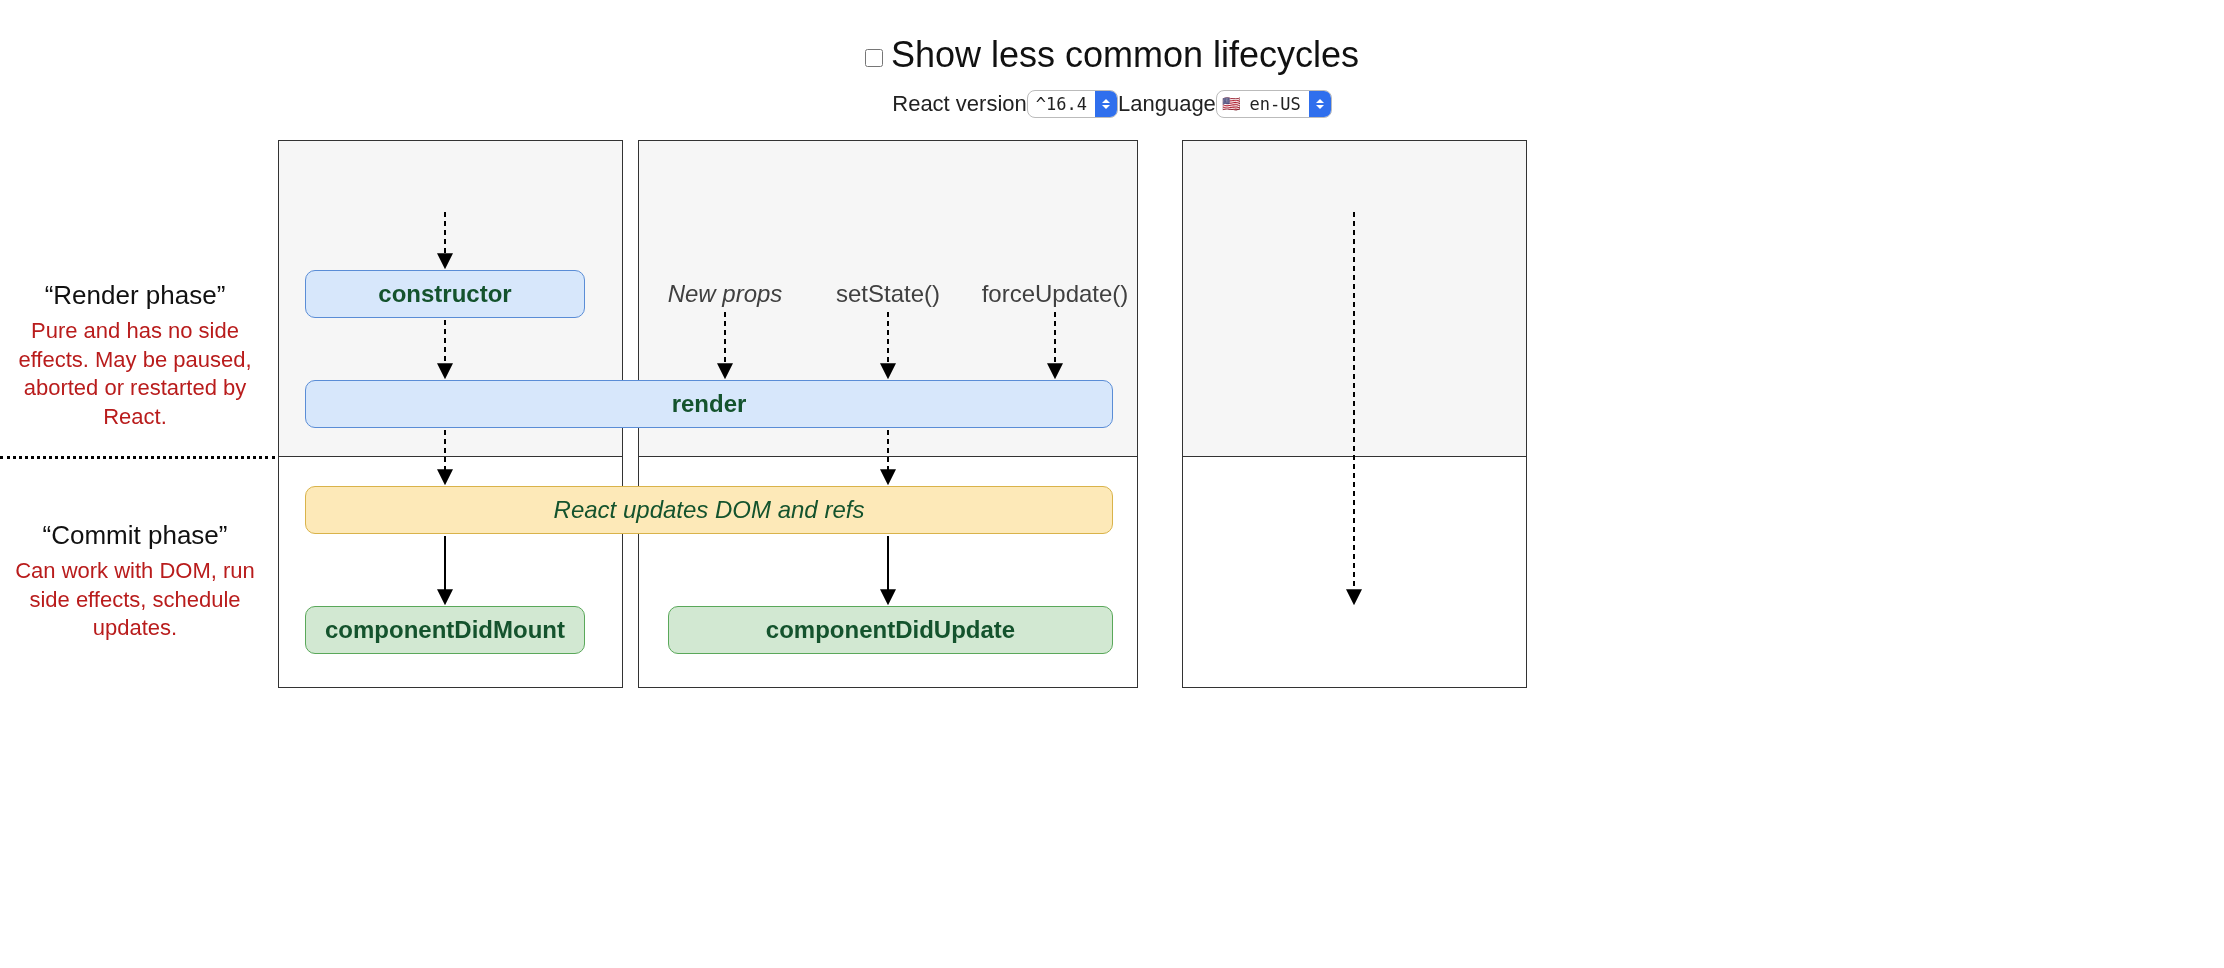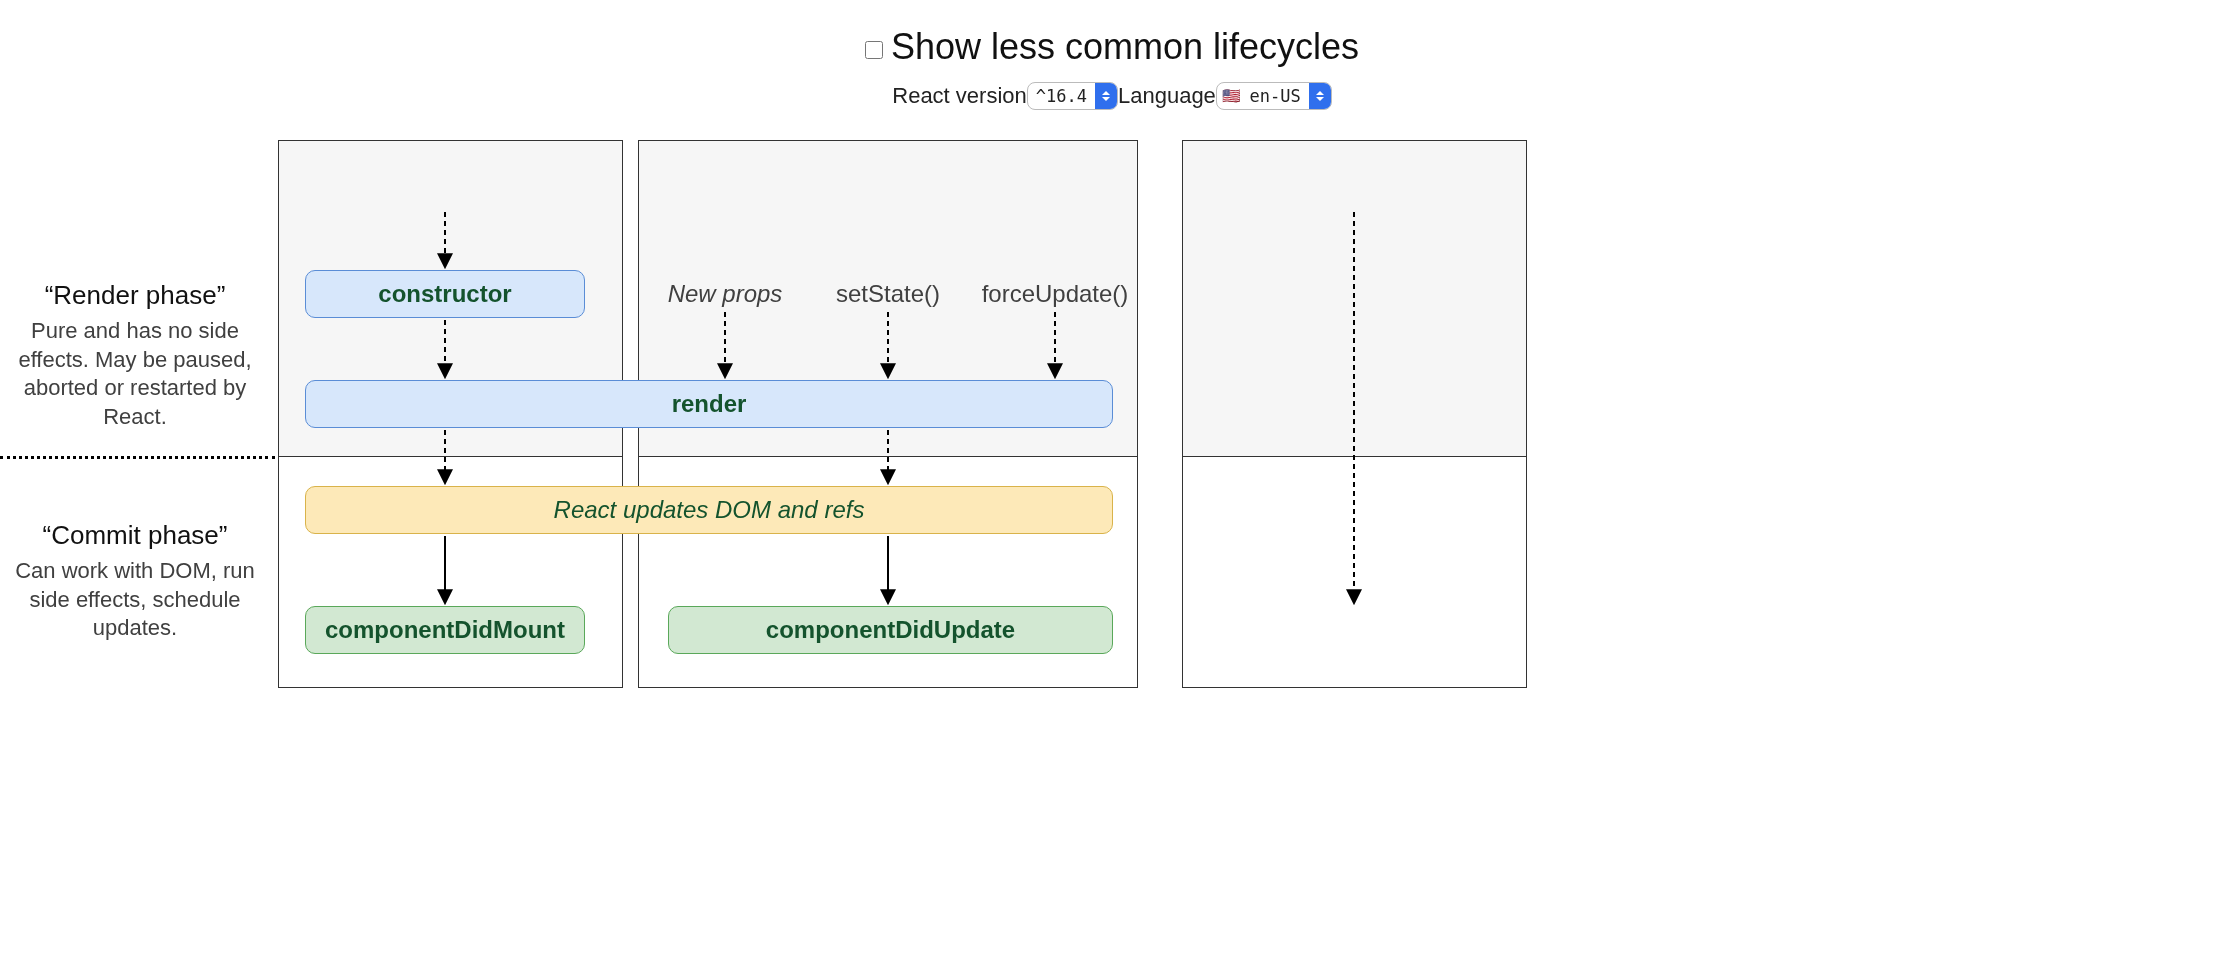--- a/index.html
+++ b/index.html
@@ -12,7 +12,7 @@
   }
   .top-controls {
     text-align: center;
-    padding-top: 26px;
+    padding-top: 34px;
   }
   .checkbox-row {
     display: inline-flex;

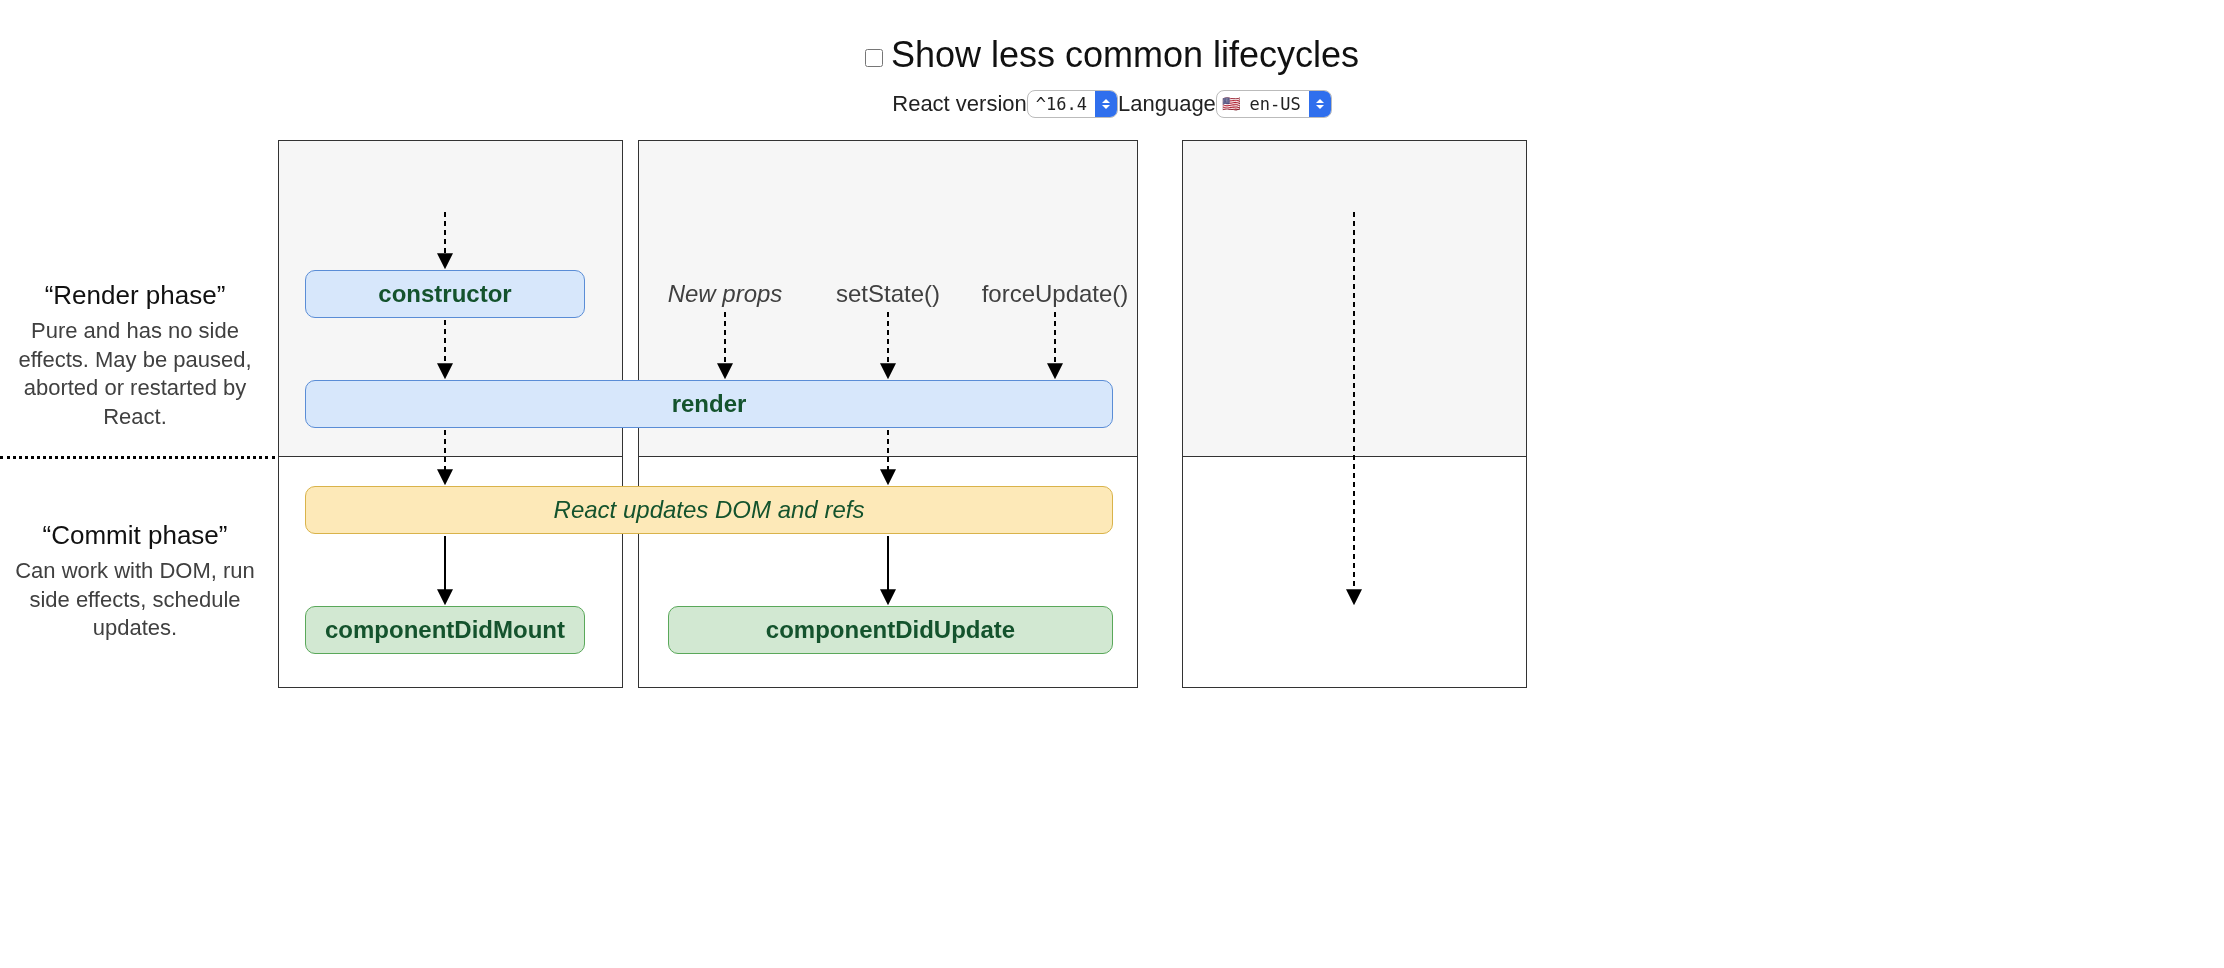--- a/index.html
+++ b/index.html
@@ -91,7 +91,7 @@
   .phase-desc {
     font-size: 22px;
     line-height: 1.3;
-    color: #404040;
+    color: #b91c1c;
   }
   .dotted-sep {
     position: absolute;

